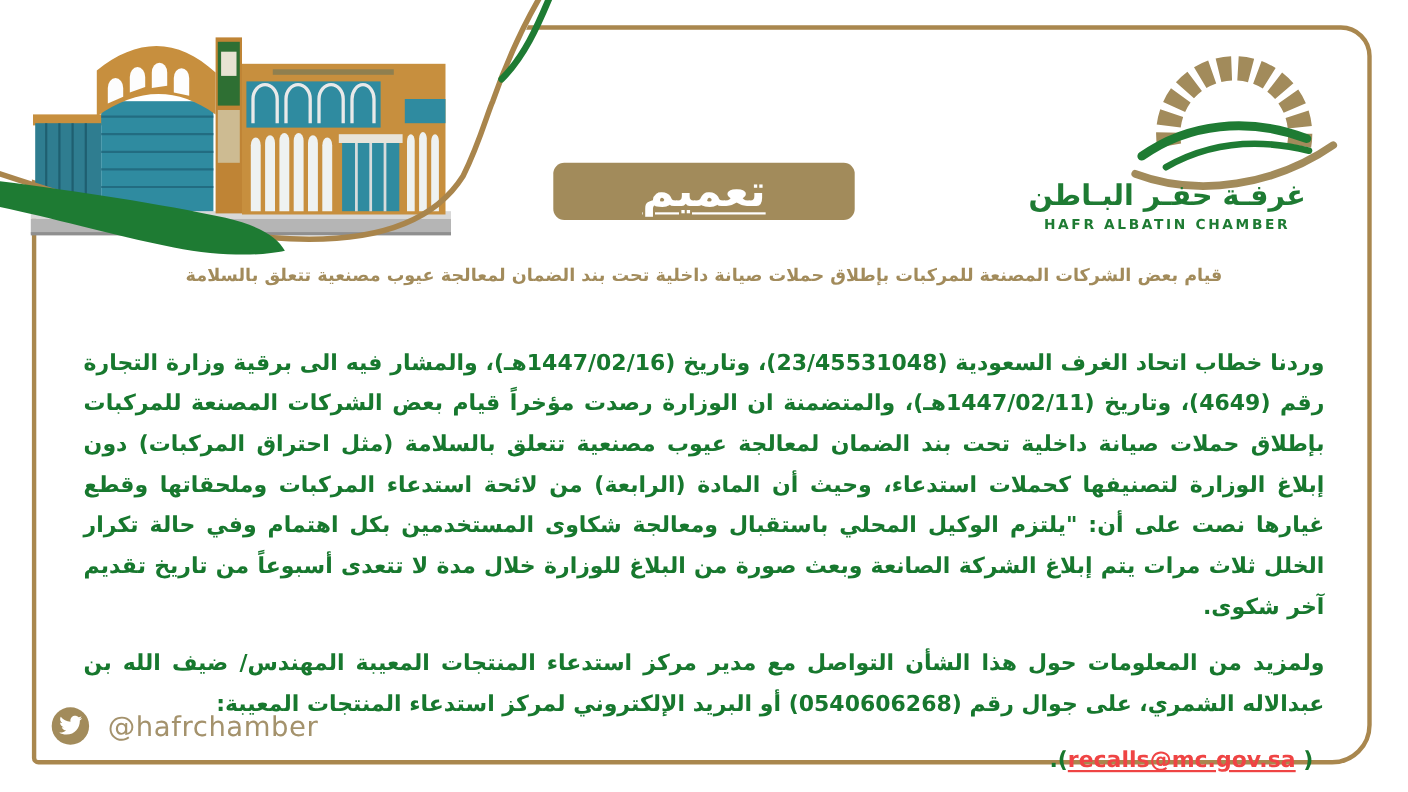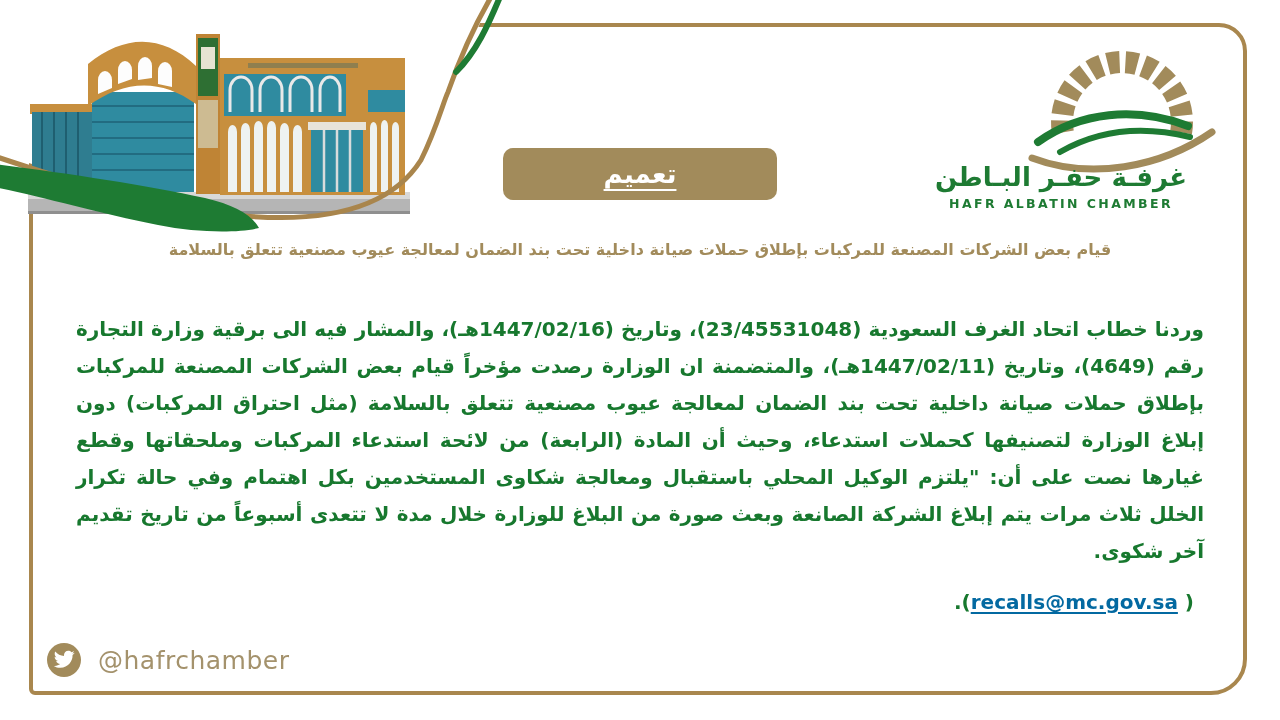--- a/index.html
+++ b/index.html
@@ -19,7 +19,7 @@
     z-index:3;
   }
   .banner span{
-    color:#ffffff;font-size:26px;font-weight:bold;
+    color:#ffffff;font-size:40px;font-weight:bold;
     text-decoration:underline;text-underline-offset:6px;text-decoration-thickness:2px;
   }
   .logo-svg{position:absolute;left:920px;top:34px;z-index:3;}

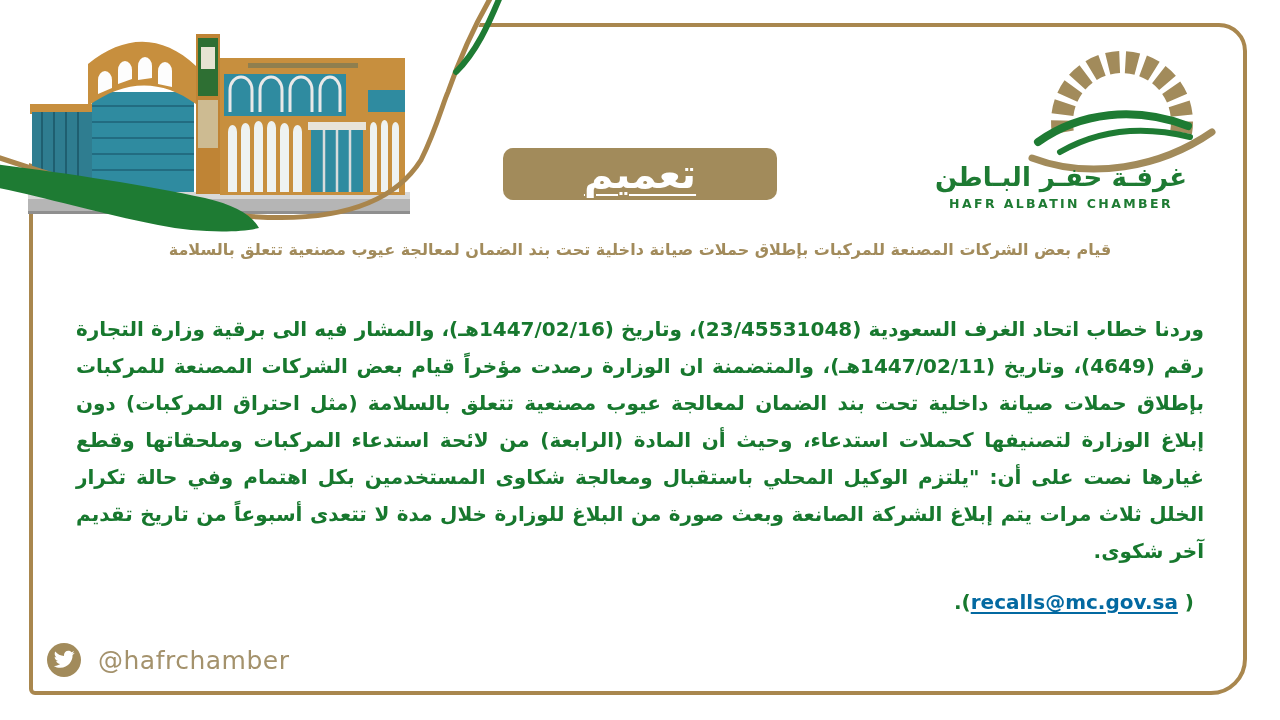--- a/index.html
+++ b/index.html
@@ -134,6 +134,7 @@
 
   <div class="body-text">
     <p>وردنا خطاب اتحاد الغرف السعودية (23/45531048)، وتاريخ (1447/02/16هـ)، والمشار فيه الى برقية وزارة التجارة رقم (4649)، وتاريخ (1447/02/11هـ)، والمتضمنة ان الوزارة رصدت مؤخراً قيام بعض الشركات المصنعة للمركبات بإطلاق حملات صيانة داخلية تحت بند الضمان لمعالجة عيوب مصنعية تتعلق بالسلامة (مثل احتراق المركبات) دون إبلاغ الوزارة لتصنيفها كحملات استدعاء، وحيث أن المادة (الرابعة) من لائحة استدعاء المركبات وملحقاتها وقطع غيارها نصت على أن: "يلتزم الوكيل المحلي باستقبال ومعالجة شكاوى المستخدمين بكل اهتمام وفي حالة تكرار الخلل ثلاث مرات يتم إبلاغ الشركة الصانعة وبعث صورة من البلاغ للوزارة خلال مدة لا تتعدى أسبوعاً من تاريخ تقديم آخر شكوى.</p>
+    <p>ولمزيد من المعلومات حول هذا الشأن التواصل مع مدير مركز استدعاء المنتجات المعيبة المهندس/ ضيف الله بن عبدالاله الشمري، على جوال رقم (0540606268) أو البريد الإلكتروني لمركز استدعاء المنتجات المعيبة:</p>
     <div class="email-line"><span>.(</span><a href="#">recalls@mc.gov.sa</a><span> )</span></div>
   </div>
 

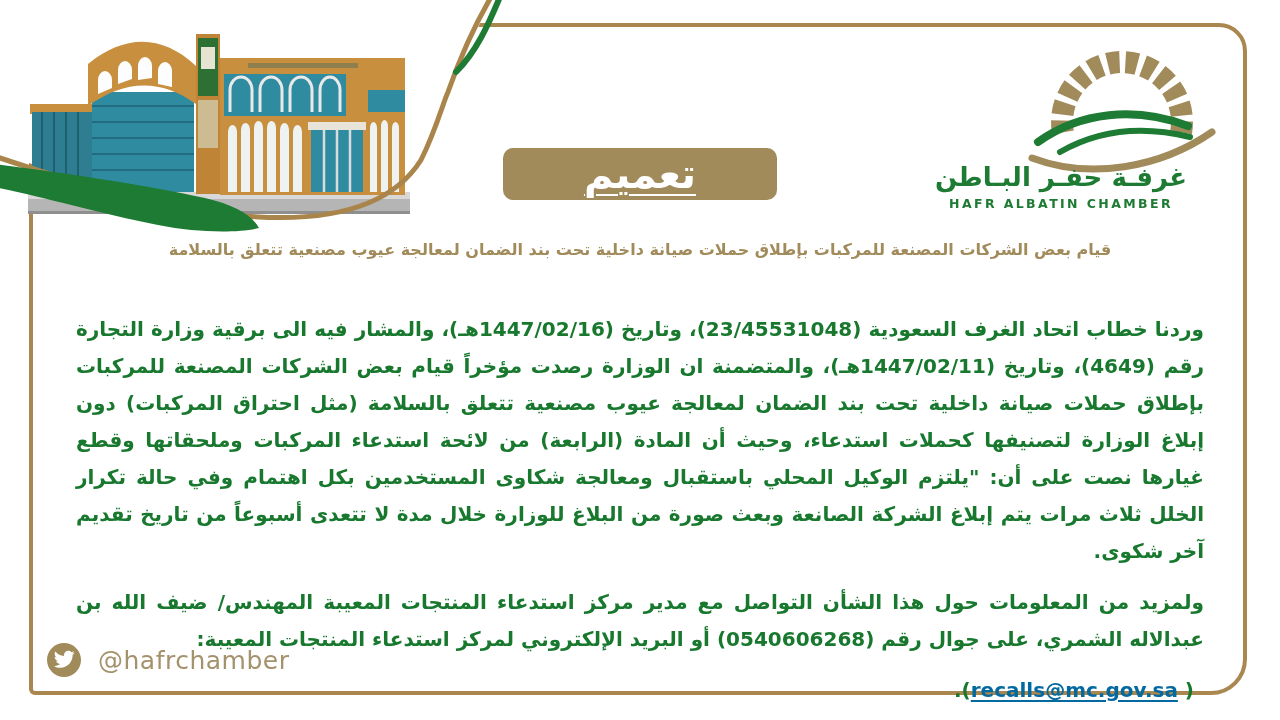--- a/index.html
+++ b/index.html
@@ -37,7 +37,7 @@
   .email-line{
     direction:ltr;text-align:right;padding-right:24px;color:#17782e;
   }
-  .email-line a{color:#0369a1;font-weight:bold;text-decoration:underline;text-underline-offset:3px;}
+  .email-line a{color:#ef4444;font-weight:bold;text-decoration:underline;text-underline-offset:3px;}
   .footer{
     position:absolute;left:46px;top:642px;z-index:3;
     display:flex;align-items:center;gap:16px;

